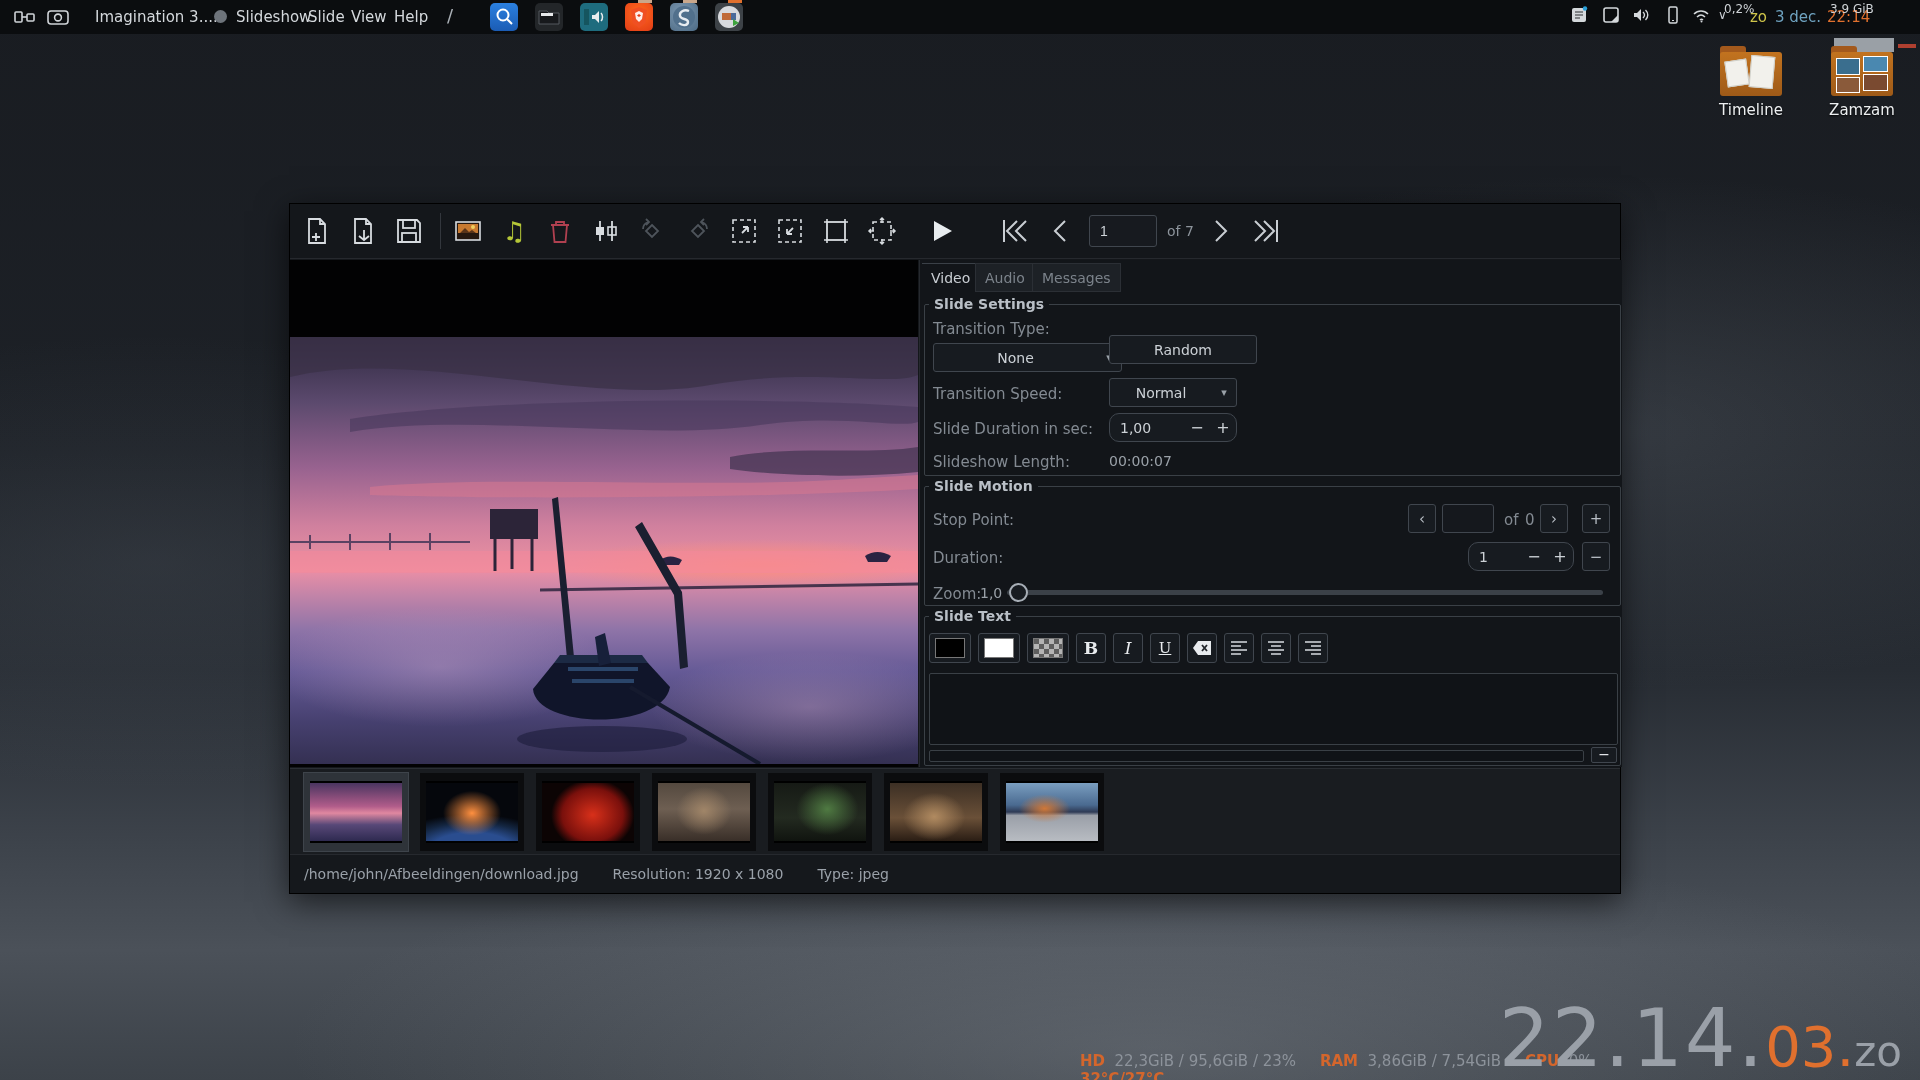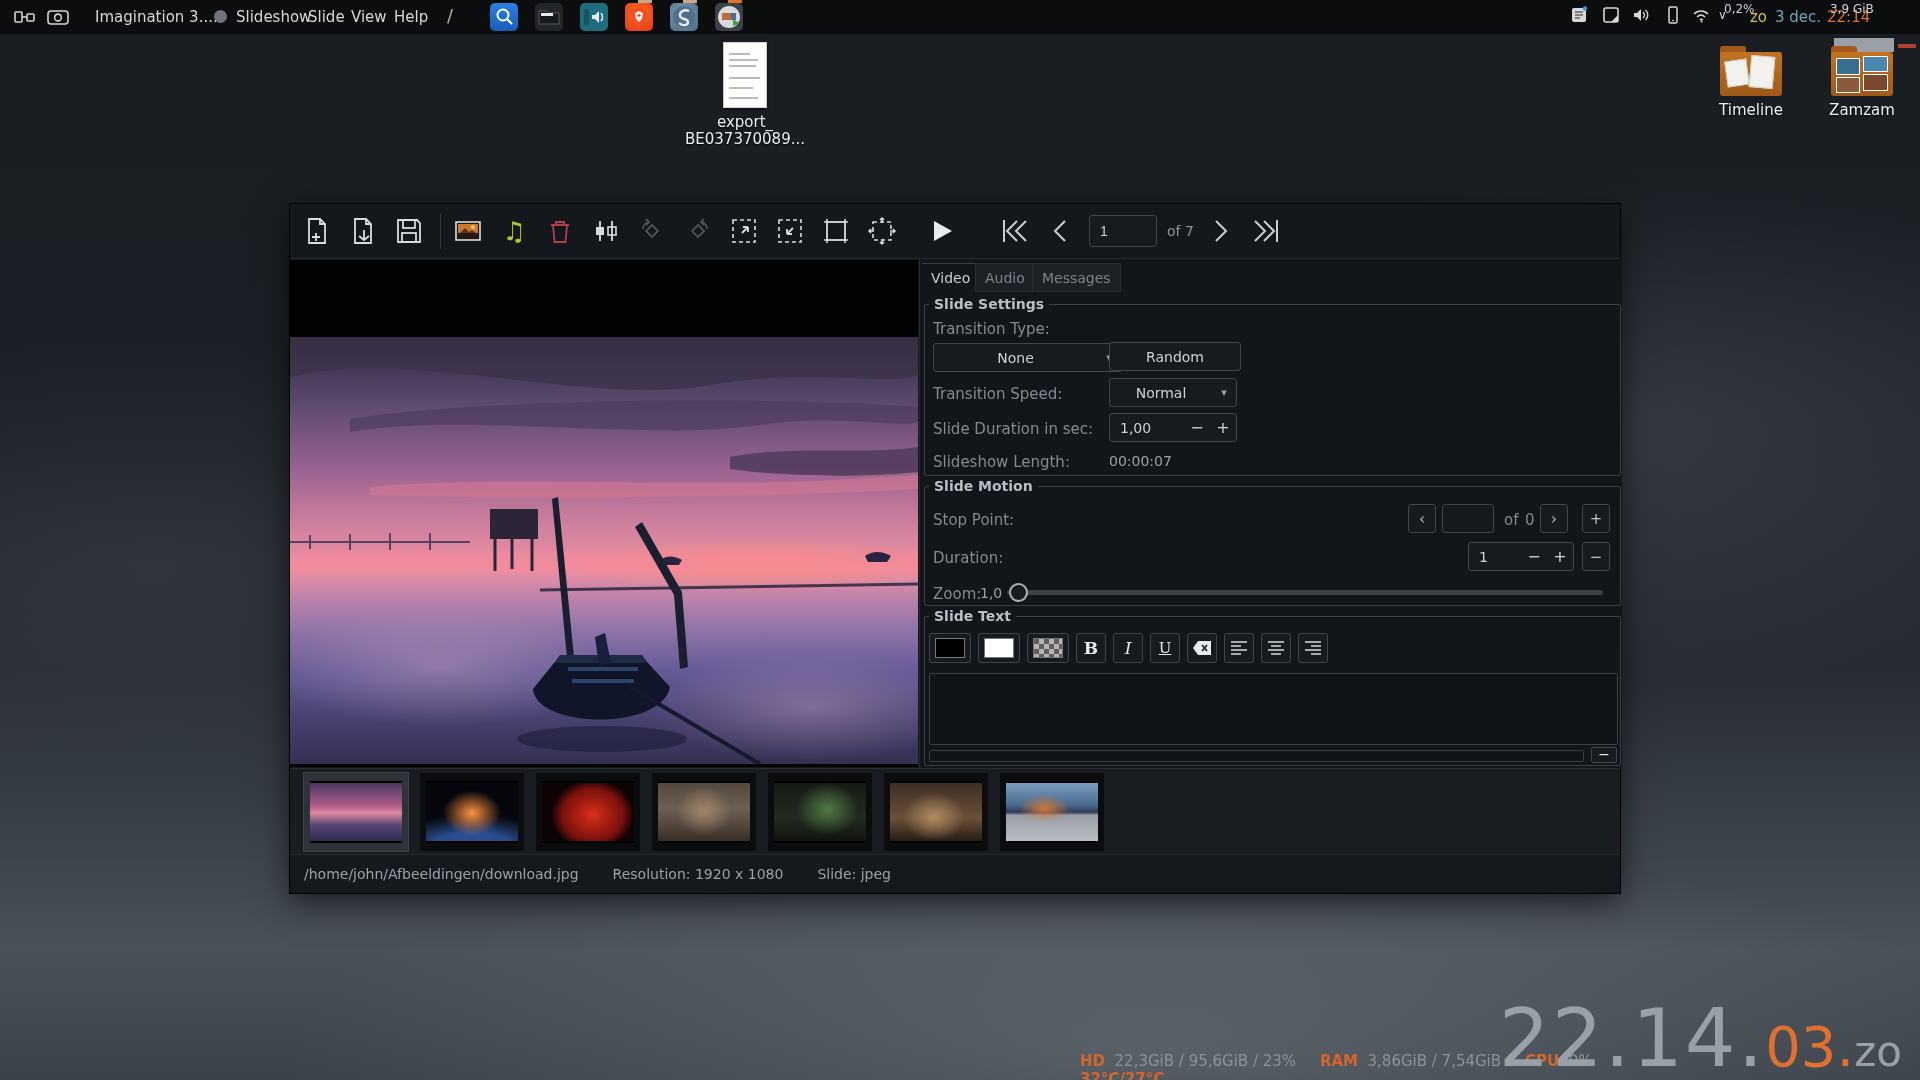--- a/index.html
+++ b/index.html
@@ -225,18 +225,6 @@
   <span class="abs" style="left:1834px;top:38px;width:60px;height:14px;background:#9aa0a6"></span>
   <span class="abs" style="left:1898px;top:44px;width:18px;height:4px;background:#b04030"></span>
 
-  <div class="dicon" style="left:685px;top:42px">
-    <div class="doc-thumb" style="width:44px;height:66px">
-      <span class="doc-line" style="top:10px;width:50%"></span>
-        <span class="doc-line" style="top:16px;width:70%"></span>
-      <span class="doc-line" style="top:22px;width:64%"></span>
-        <span class="doc-line" style="top:34px;width:74%"></span>
-      <span class="doc-line" style="top:44px;width:58%"></span>
-        <span class="doc-line" style="top:54px;width:70%"></span>
-    </div>
-    <div>export_</div>
-    <div>BE037370089...</div>
-  </div>
   <div class="dicon" style="left:1691px;top:46px">
     <div class="folder">
       <span class="back"></span>

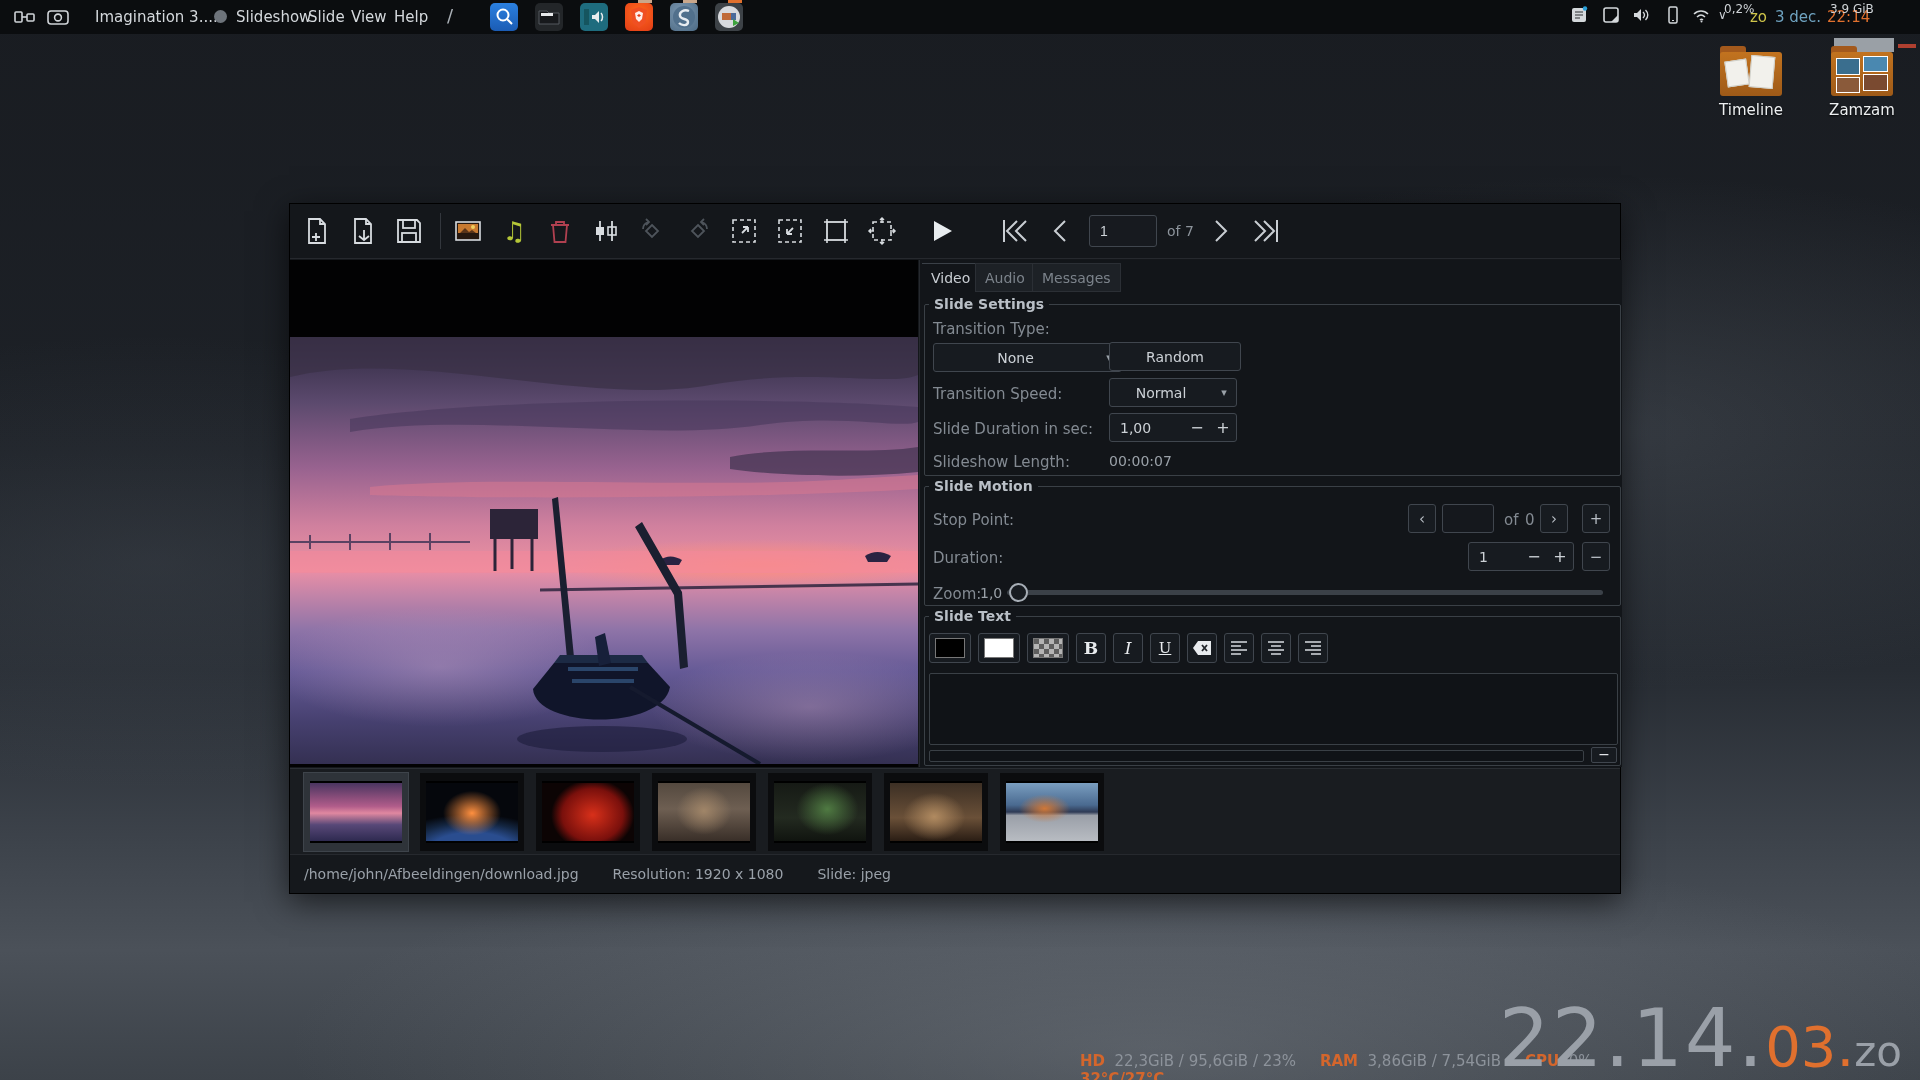--- a/index.html
+++ b/index.html
@@ -433,7 +433,7 @@
           <span class="cval">None</span>
           <span class="arrow">▾</span>
         </div>
-        <div class="btn" style="left:184px;top:37px;width:132px">
+        <div class="btn" style="left:184px;top:30px;width:148px">
           <span>Random</span>
         </div>
         <span class="flabel" style="left:8px;top:80px">Transition Speed:</span>

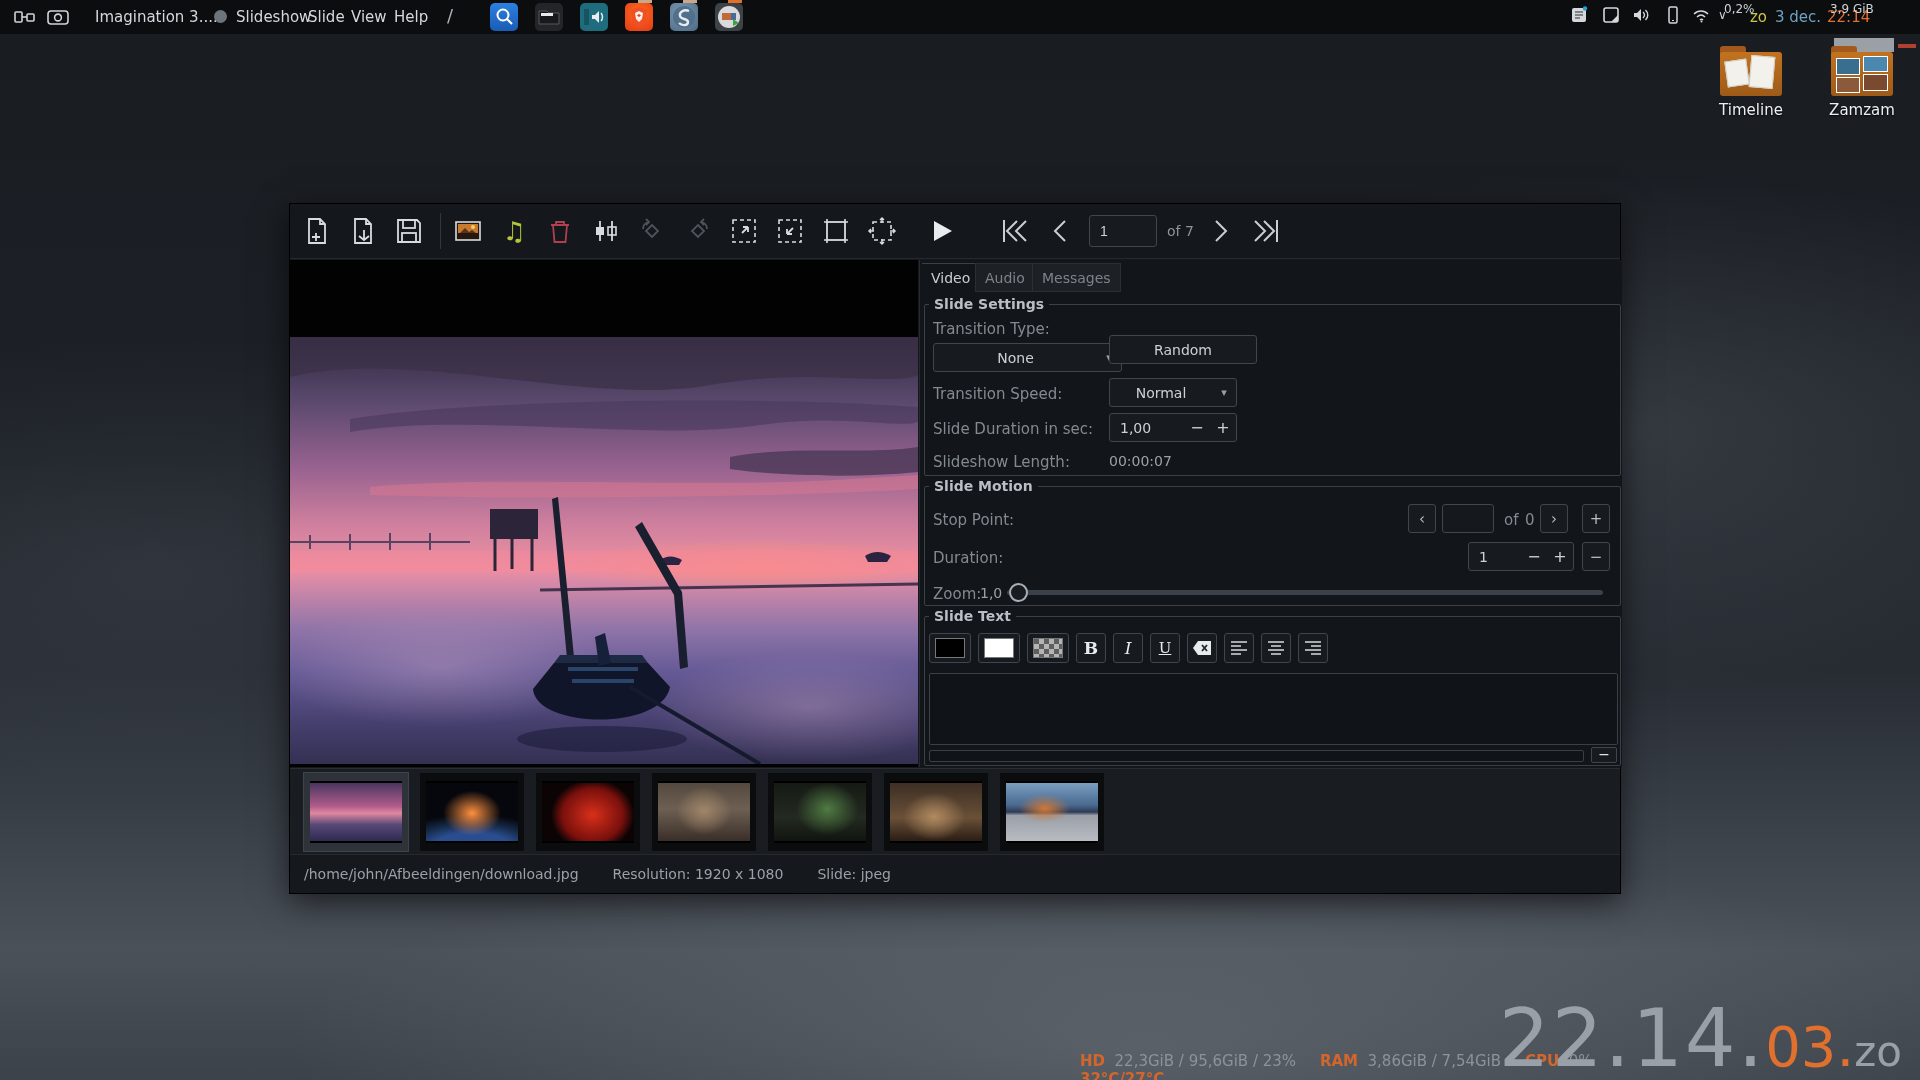--- a/index.html
+++ b/index.html
@@ -68,7 +68,7 @@
   .combo .cval { flex:1; text-align:center; }
   .combo .arrow { width:24px; color:#9aa1a8; font-size:11px; text-align:center; }
   .btn { display:flex; align-items:center; justify-content:center; }
-  .spin { display:flex; align-items:center; }
+  .spin { display:flex; align-items:center;border-radius:10px; }
   .spin .sval { padding-left:10px; flex:1; }
   .spin .sbtn { width:26px; text-align:center; color:#ccd1d6; font-size:16px; }
   .sqbtn { position:absolute; width:28px; height:29px; background:#171b20;

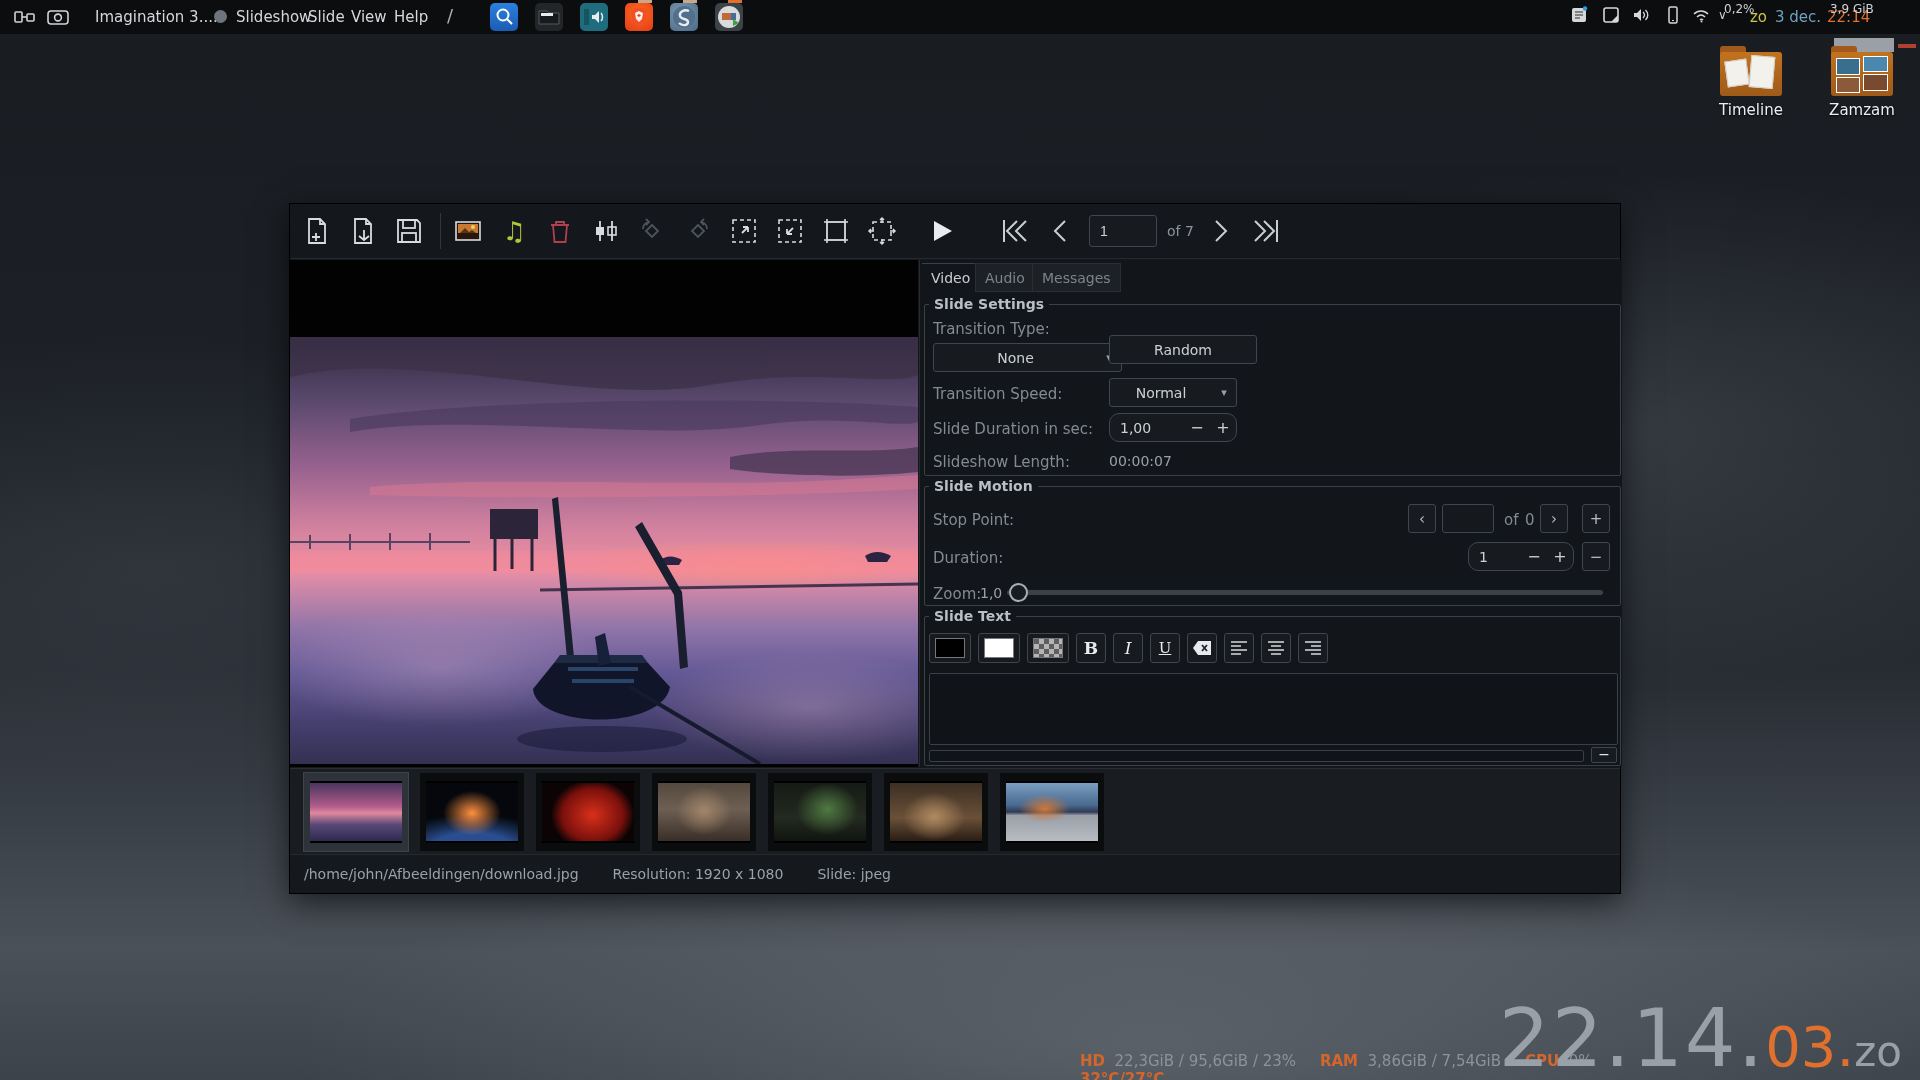--- a/index.html
+++ b/index.html
@@ -557,7 +557,7 @@
     <div id="statusbar" class="abs">
       <span>/home/john/Afbeeldingen/download.jpg</span>
       <span>Resolution: 1920 x 1080</span>
-      <span>Slide: jpeg</span>
+      <span>Type: jpeg</span>
     </div>
   </div>
 

